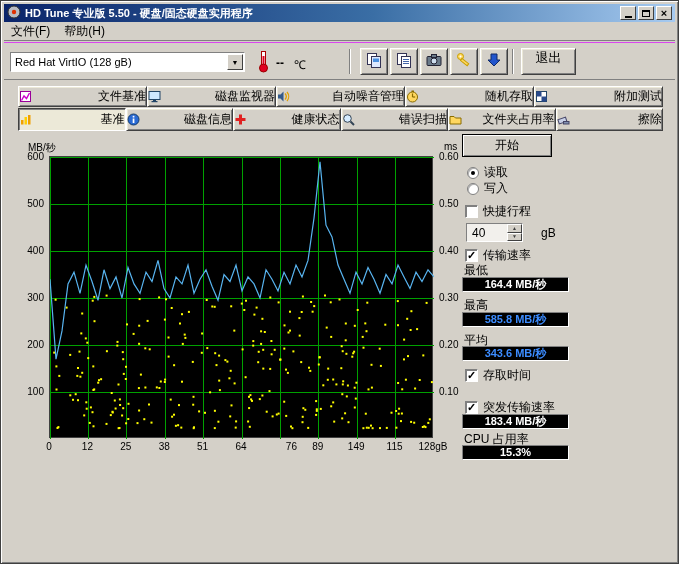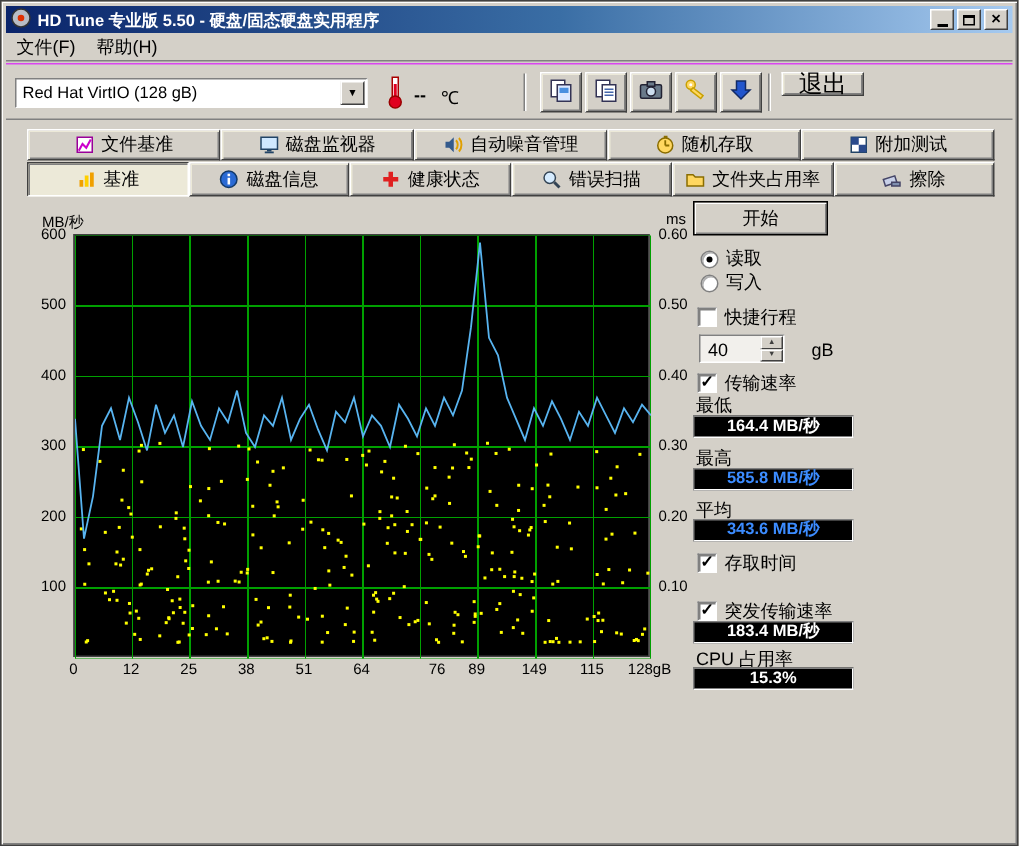--- a/index.html
+++ b/index.html
@@ -46,10 +46,10 @@
     display:flex; align-items:center; justify-content:center; cursor:default; }
   .tsep { position:absolute; top:6px; width:2px; height:25px;
     border-left:1px solid #808080; border-right:1px solid #fff; }
-  .exitbtn { position:absolute; left:517px; top:5px; width:55px; height:16px; background:#d4d0c8;
+  .exitbtn { position:absolute; left:517px; top:5px; width:55px; height:27px; background:#d4d0c8;
     border:1px solid; border-color:#fff #404040 #404040 #fff;
     box-shadow: inset 1px 1px 0 #ece9d8, inset -1px -1px 0 #808080;
-    display:flex; align-items:center; justify-content:center; font-size:16px; }
+    display:flex; justify-content:center; font-size:13px; }
 
   
   .tabrow { position:absolute; left:17px; width:645px; display:flex; }

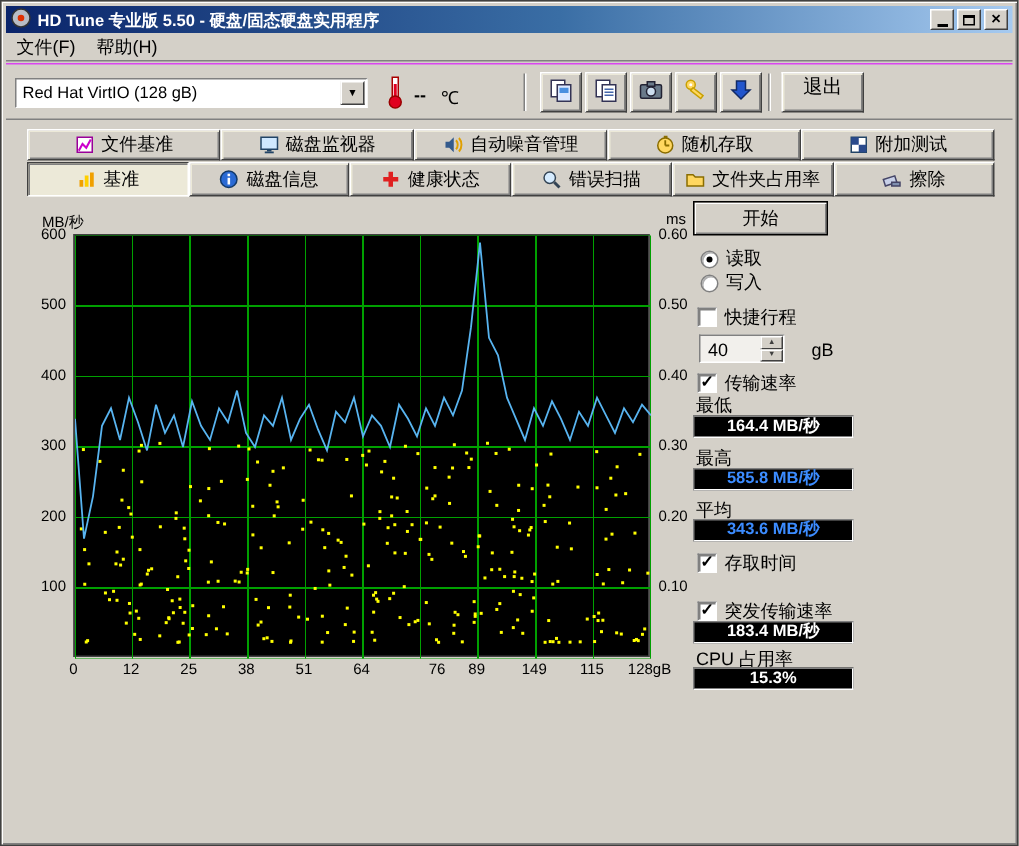--- a/index.html
+++ b/index.html
@@ -57,7 +57,7 @@
   .row2 { top:107px; height:23px; }
   .tab { flex:1; background:#d4d0c8; border:1px solid; border-color:#fff #404040 #404040 #fff;
     box-shadow: inset 1px 1px 0 #ece9d8, inset -1px -1px 0 #808080;
-    display:flex; align-items:center; justify-content:center; white-space:nowrap; font-size:12px; }
+    display:flex; align-items:center; justify-content:space-between; white-space:nowrap; font-size:12px; }
   .tab.active { background:#ece9d8; border-color:#404040 #fff #fff #404040;
     box-shadow: inset 1px 1px 0 #808080, inset -1px -1px 0 #ece9d8; }
   .ticon { display:flex; margin-right:5px; }

